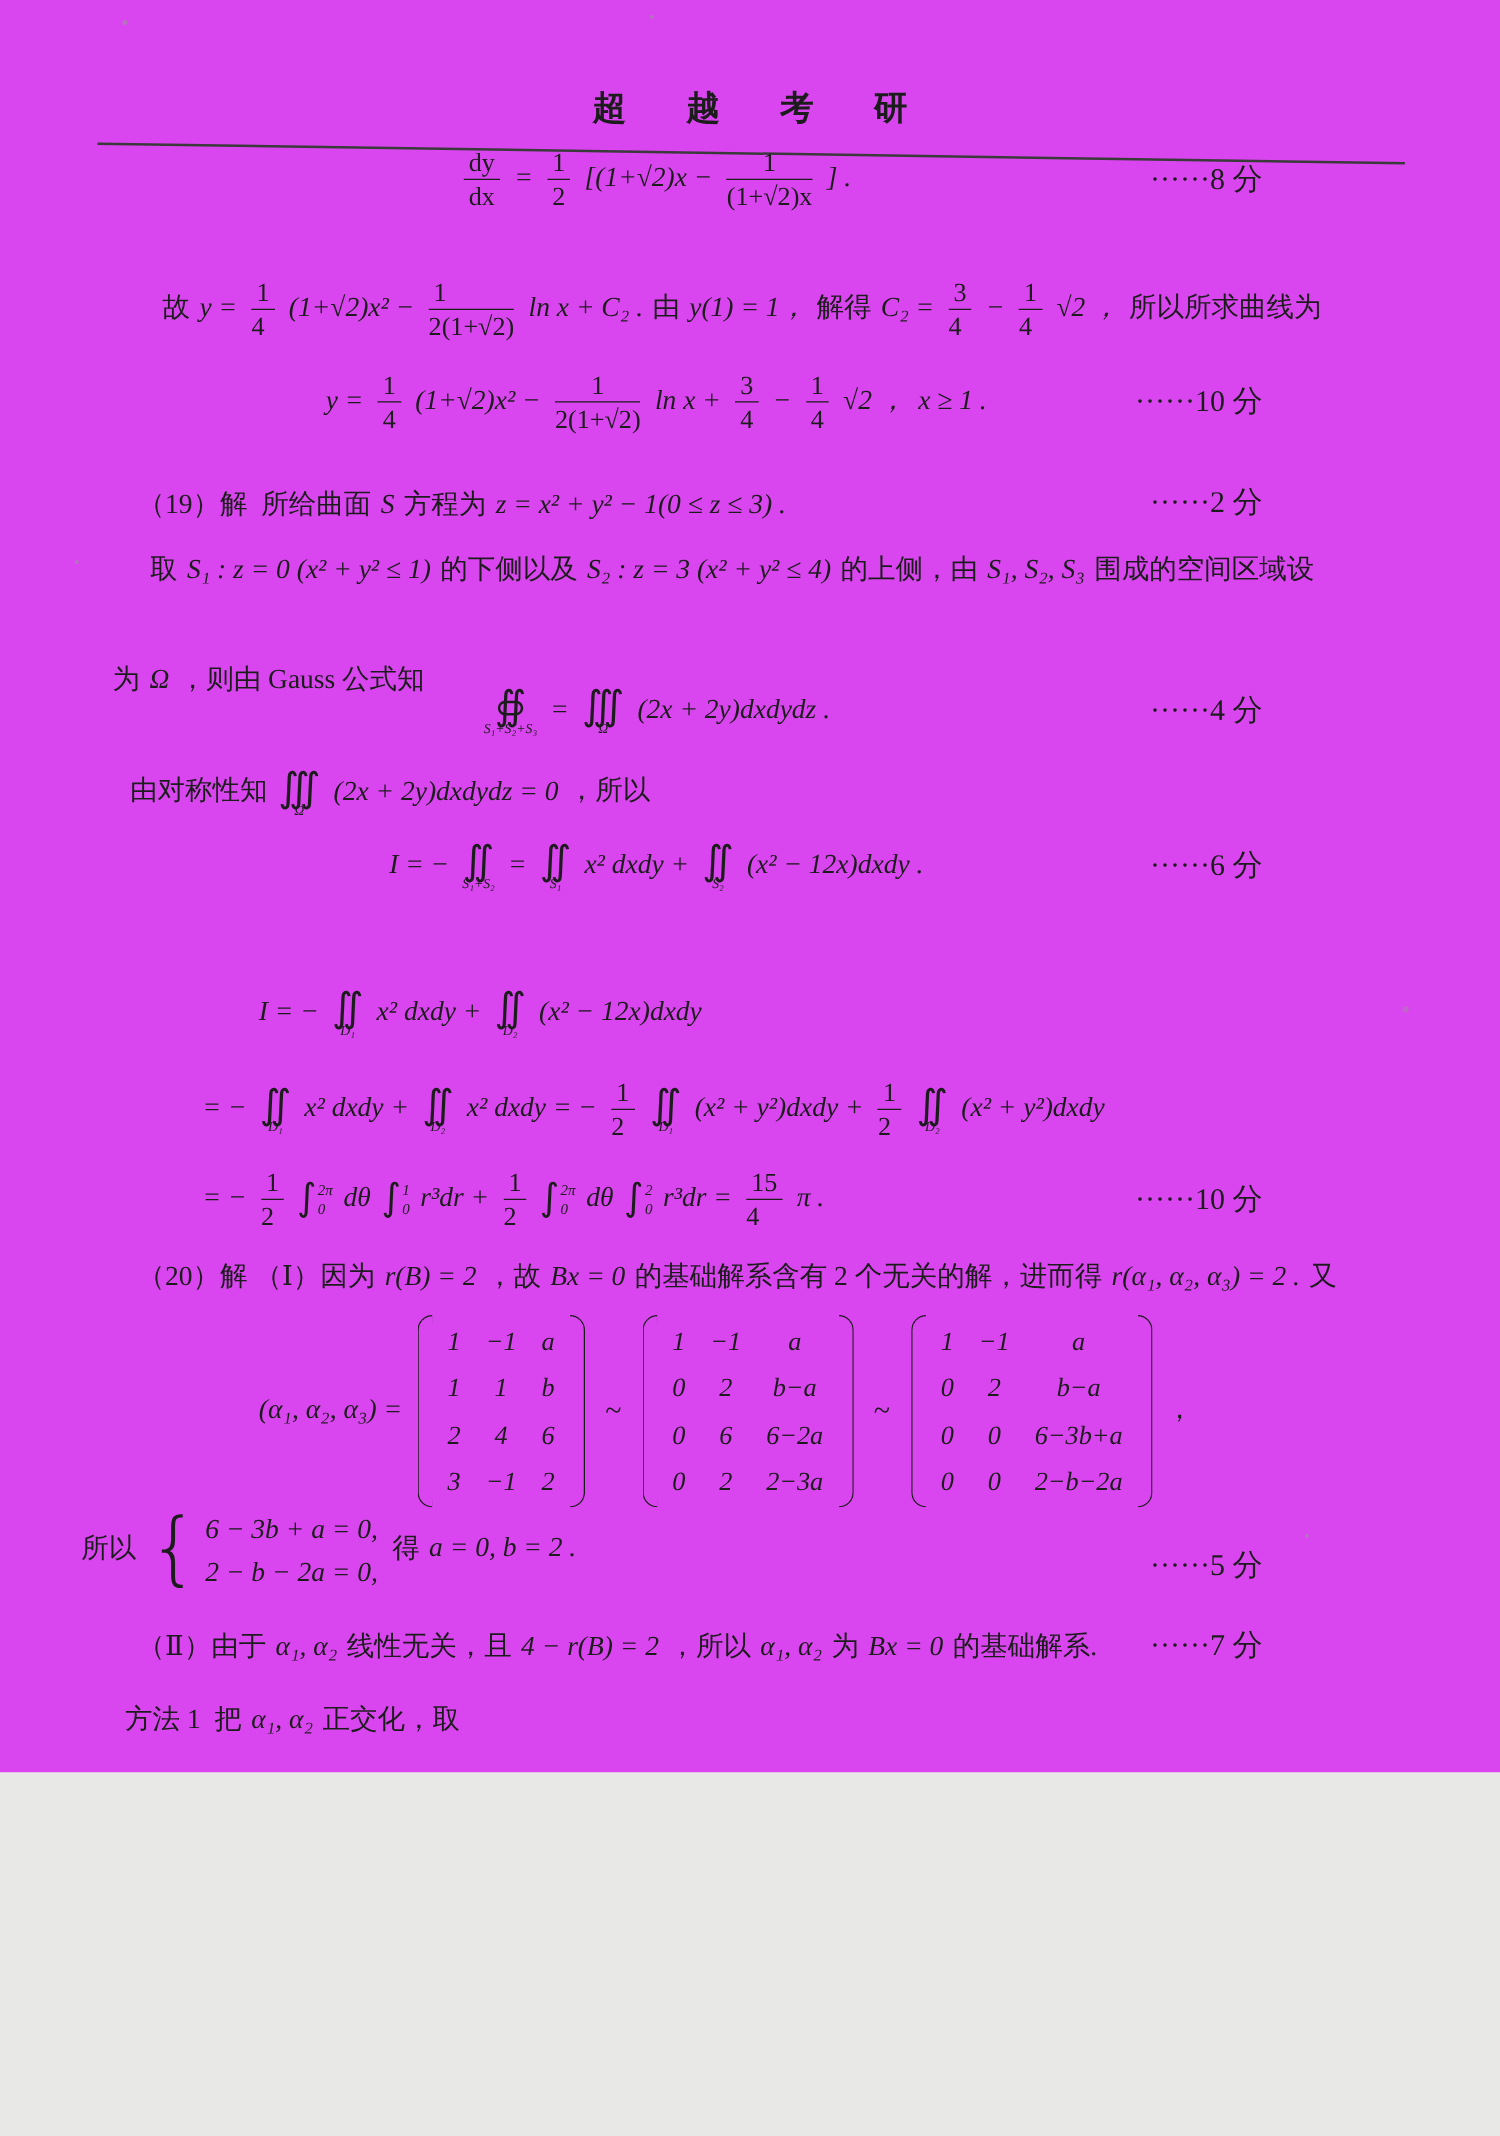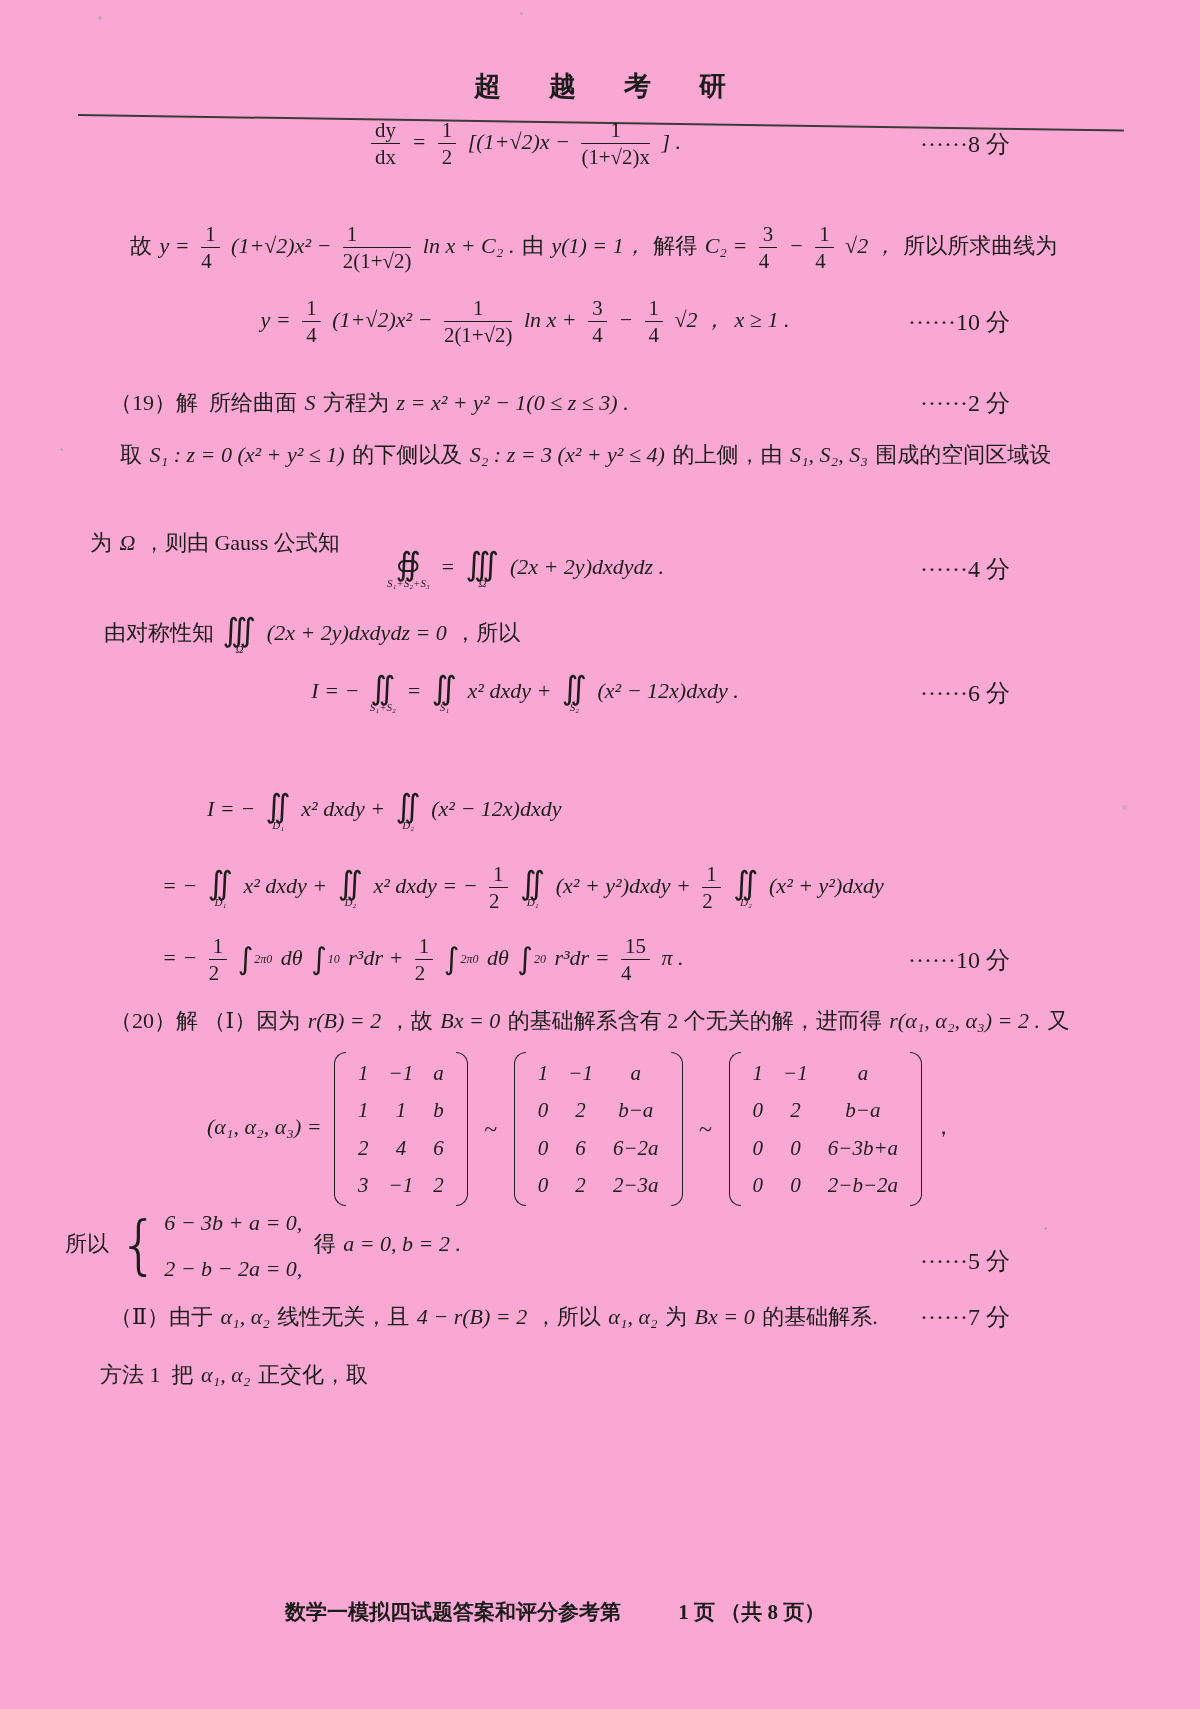--- a/index.html
+++ b/index.html
@@ -4,8 +4,8 @@
 <style>
   html,body { margin:0; padding:0; background:#e8e8e6; }
   .page {
-    position:relative; width:1200px; height:1709px; margin:0 auto;
-    background:#f9a8d4; overflow:hidden; color:#1c1c1c;
+    position:relative; width:1200px; height:1418px; margin:0 auto;
+    background:#d946ef; overflow:hidden; color:#1c1c1c;
     font-family:"Liberation Serif","DejaVu Serif",serif;
   }
   .title {

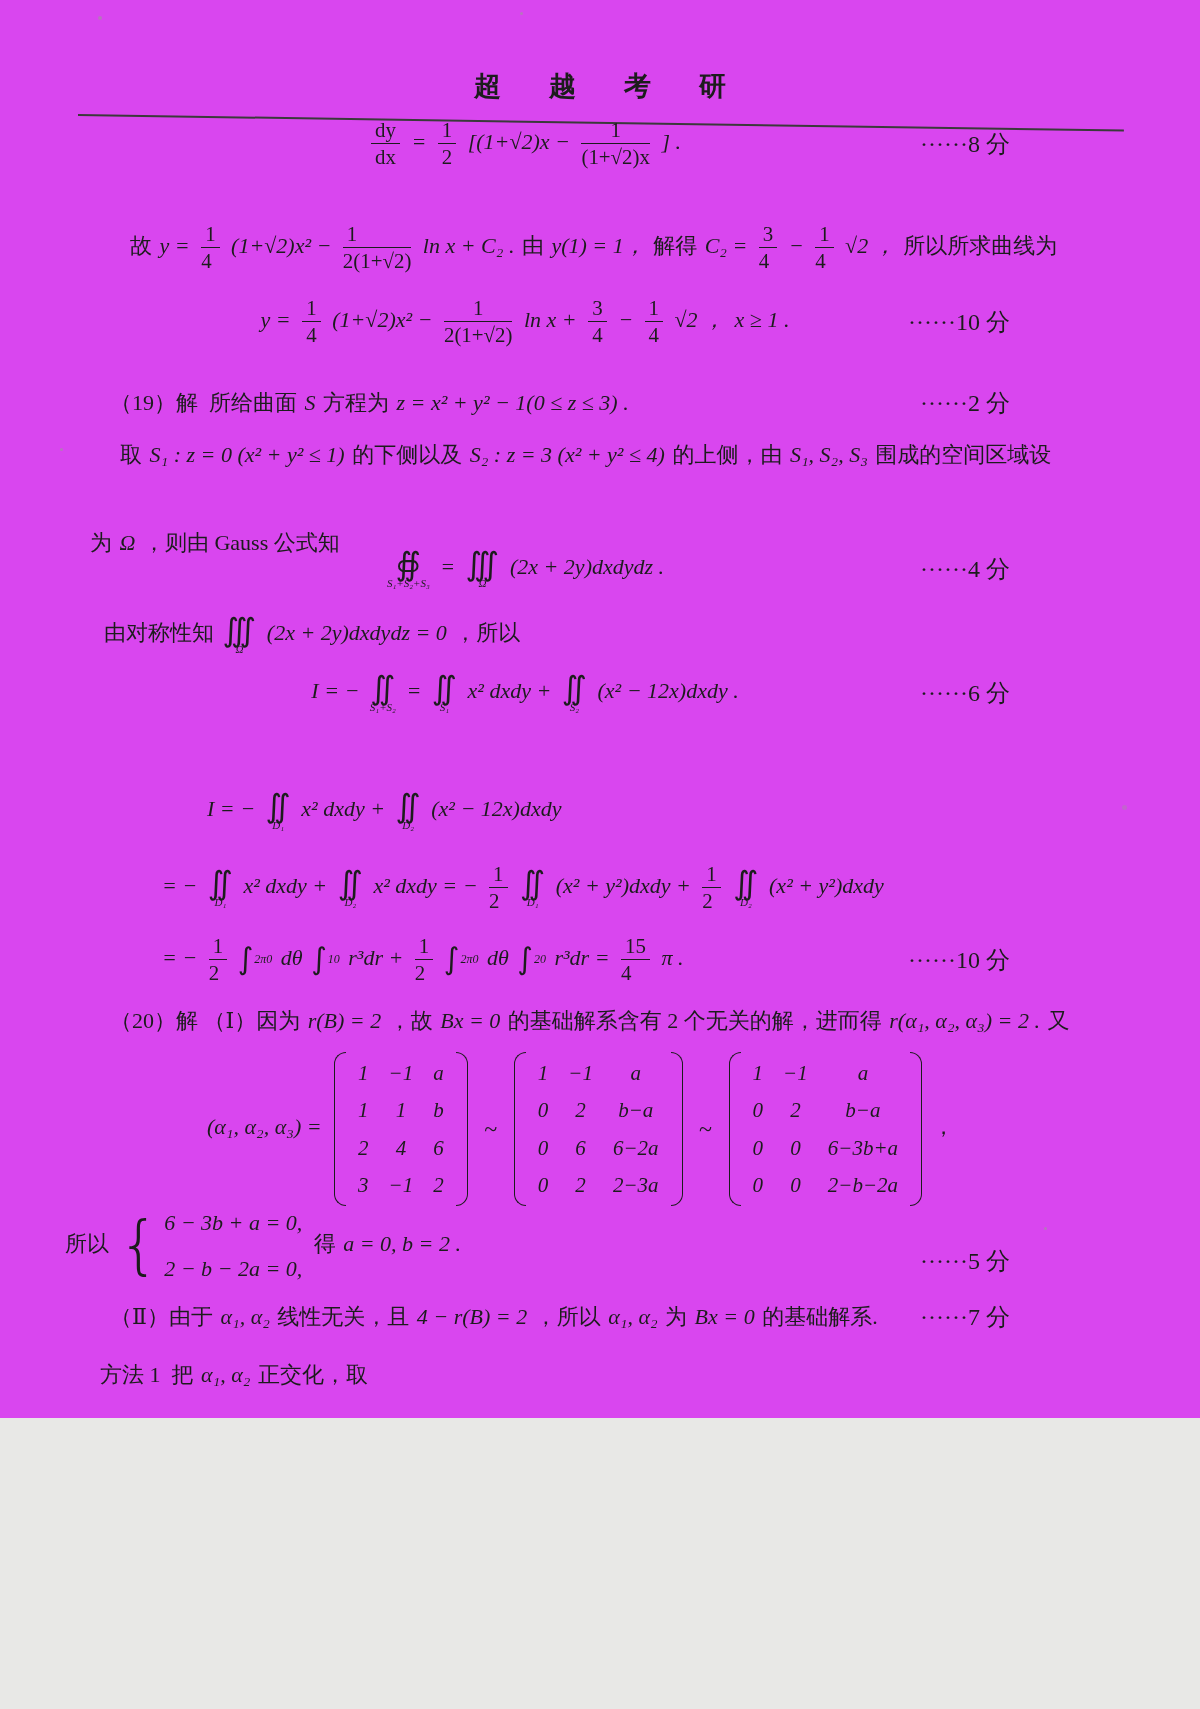--- a/index.html
+++ b/index.html
@@ -38,7 +38,7 @@
   
   .rint { display:inline-block; vertical-align:middle; white-space:nowrap; margin:0 1px; }
   .is { font-size:30px; font-family:"DejaVu Sans",sans-serif; vertical-align:middle; }
-  .ilims { display:inline-flex; vertical-align:middle;
+  .ilims { display:inline-flex; flex-direction:column; vertical-align:middle;
            font-size:12px; line-height:1.25; font-style:italic; margin-left:1px; }
   
   .mat { display:inline-flex; align-items:stretch; vertical-align:middle; margin:0 5px; }

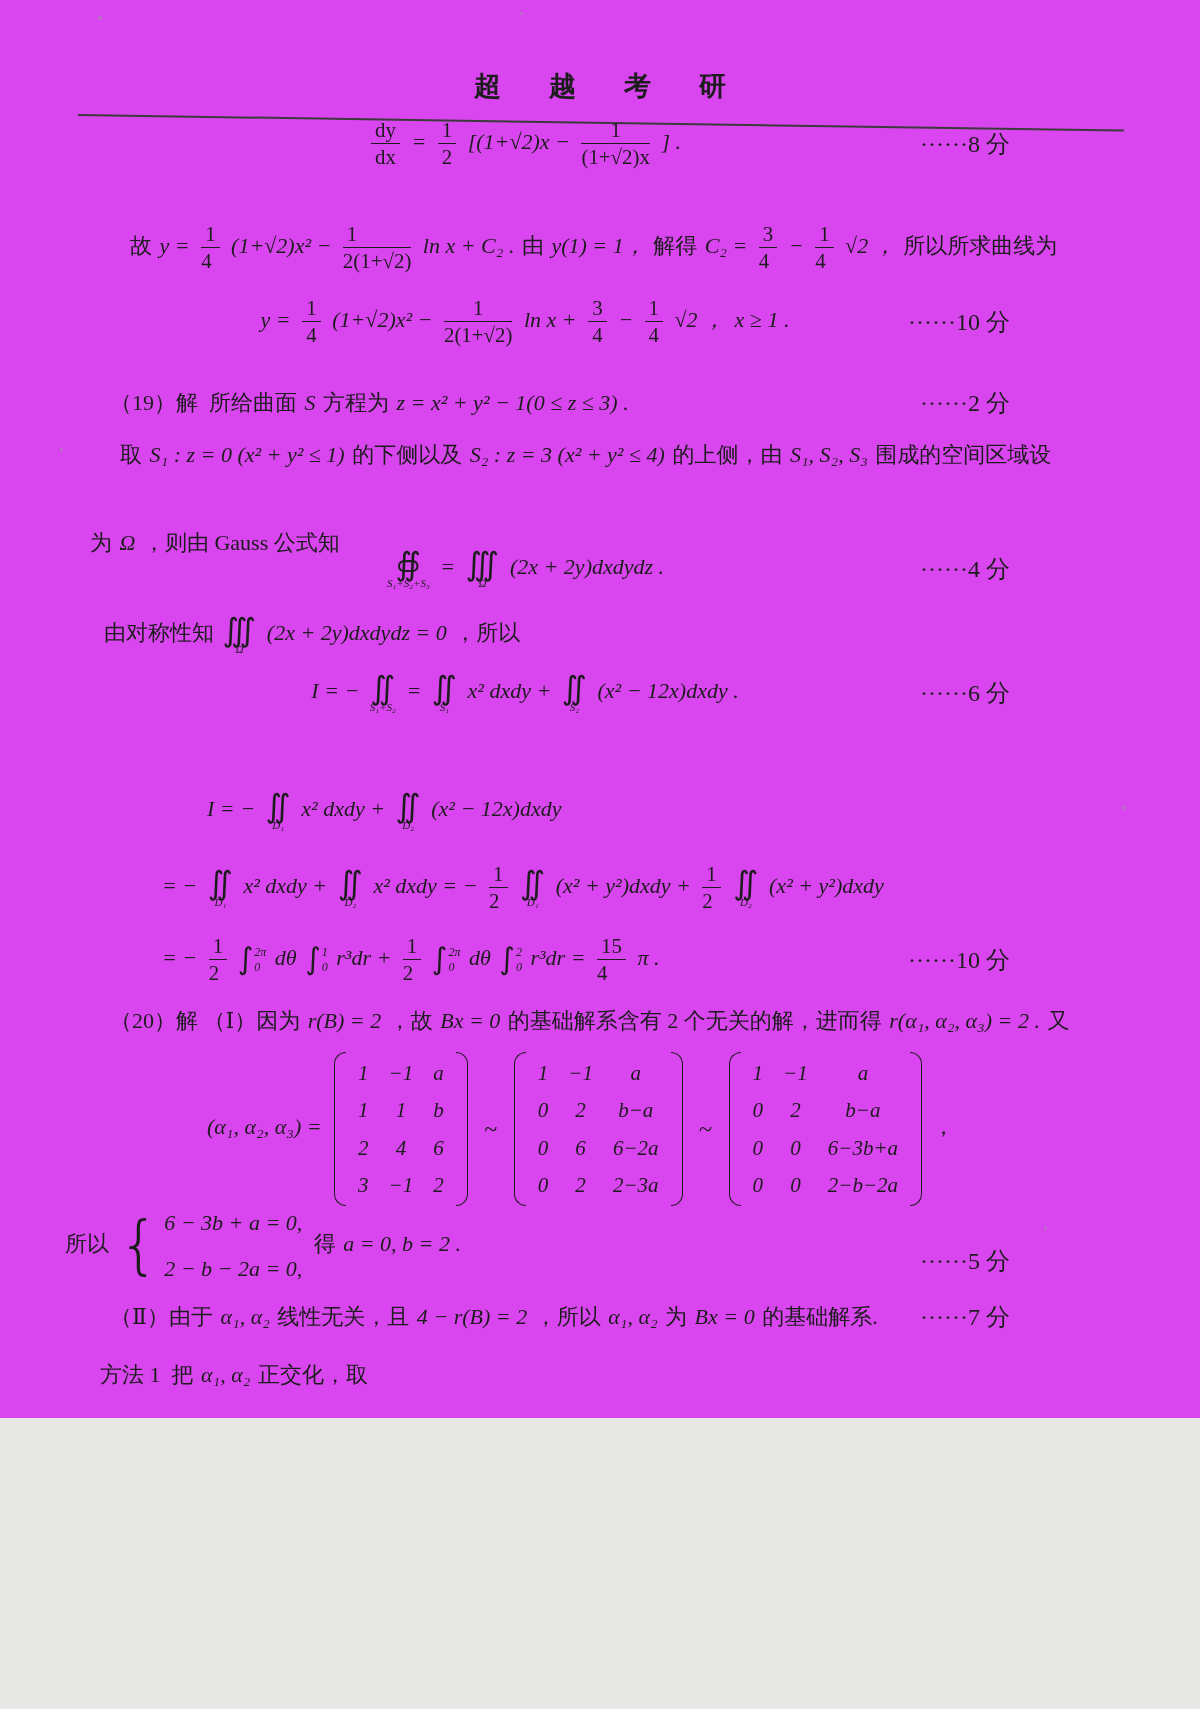--- a/index.html
+++ b/index.html
@@ -52,7 +52,7 @@
   .sys { display:inline-flex; align-items:center; vertical-align:middle; margin:0 4px; }
   .brace { font-size:64px; font-weight:300; line-height:0.9;
            font-family:"DejaVu Sans",sans-serif; margin-right:3px; font-style:normal; }
-  .eqs { display:inline-flex; flex-direction:column; gap:16px; font-style:italic; text-align:left; }
+  .eqs { display:inline-flex; flex-direction:column; gap:5px; font-style:italic; text-align:left; }
   .footer { position:absolute; left:90px; right:90px; top:1598px; font-size:21px; font-weight:600;
             padding-left:195px; }
   .footer .fp { margin-left:52px; font-weight:600; }

